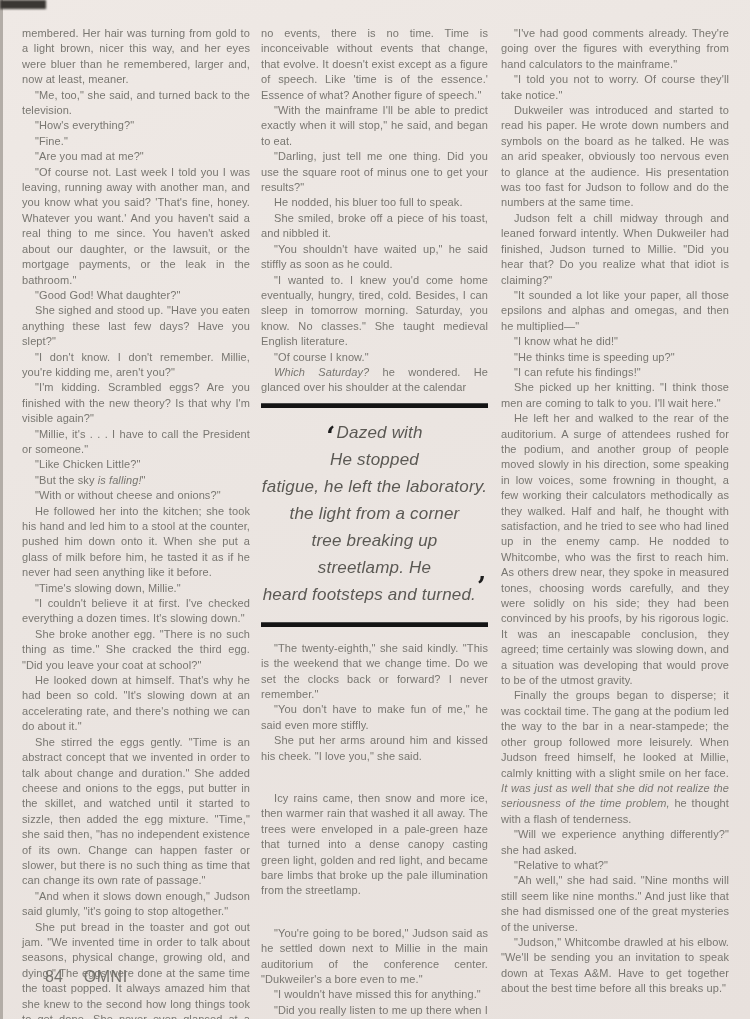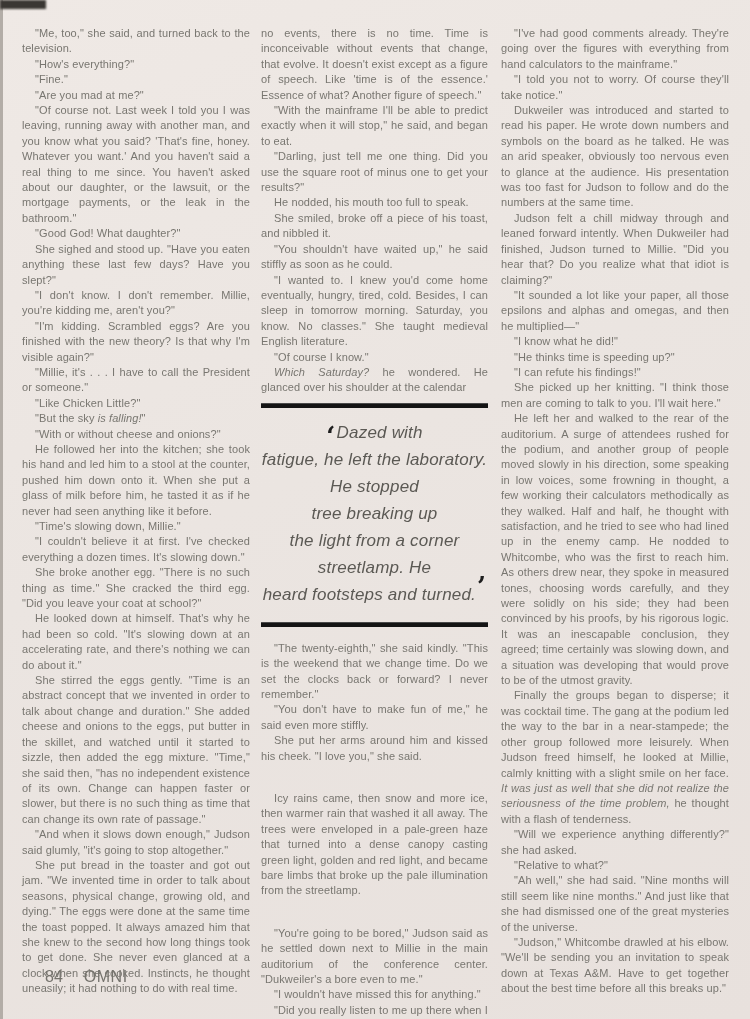--- a/index.html
+++ b/index.html
@@ -52,6 +52,7 @@
   <div class="corner-smudge"></div>
 
   <div class="col col1">
+      <p class="para">membered. Her hair was turning from gold to a light brown, nicer this way, and her eyes were bluer than he remembered, larger and, now at least, meaner.</p>
       <p class="para ind">"Me, too," she said, and turned back to the television.</p>
       <p class="para ind">"How's everything?"</p>
       <p class="para ind">"Fine."</p>

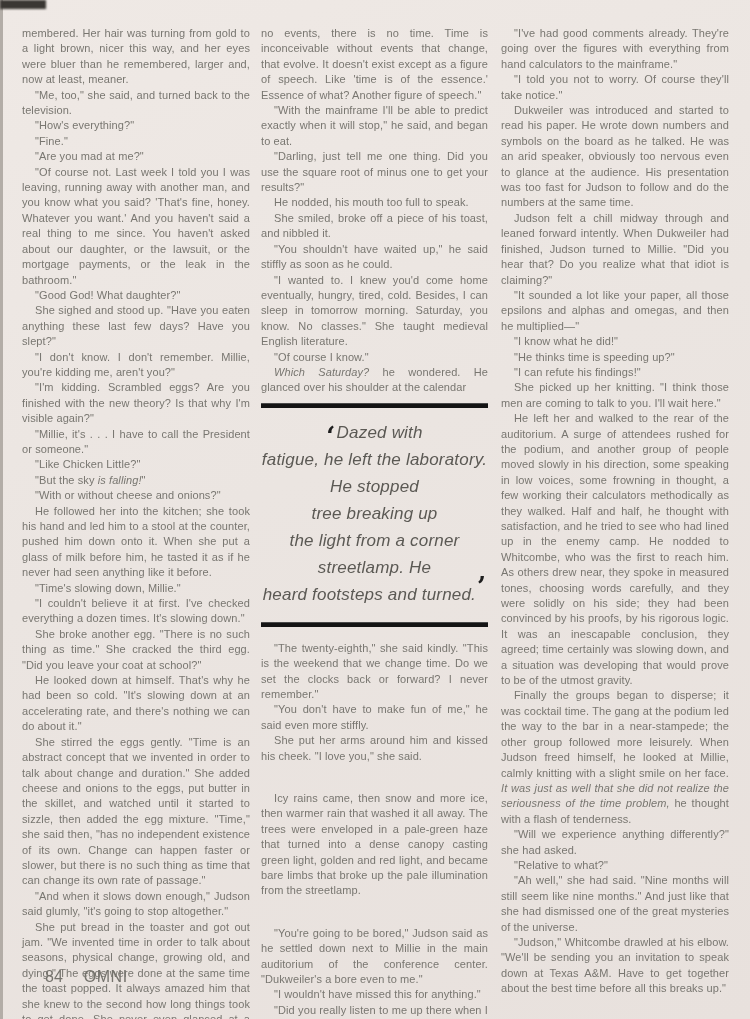--- a/index.html
+++ b/index.html
@@ -81,7 +81,7 @@
         <p class="para">no events, there is no time. Time is inconceivable without events that change, that evolve. It doesn't exist except as a figure of speech. Like 'time is of the essence.' Essence of what? Another figure of speech."</p>
         <p class="para ind">"With the mainframe I'll be able to predict exactly when it will stop," he said, and began to eat.</p>
         <p class="para ind">"Darling, just tell me one thing. Did you use the square root of minus one to get your results?"</p>
-        <p class="para ind">He nodded, his mouth too full to speak.</p>
+        <p class="para ind">He nodded, his bluer too full to speak.</p>
         <p class="para ind">She smiled, broke off a piece of his toast, and nibbled it.</p>
         <p class="para ind">"You shouldn't have waited up," he said stiffly as soon as he could.</p>
         <p class="para ind">"I wanted to. I knew you'd come home eventually, hungry, tired, cold. Besides, I can sleep in tomorrow morning. Saturday, you know. No classes." She taught medieval English literature.</p>

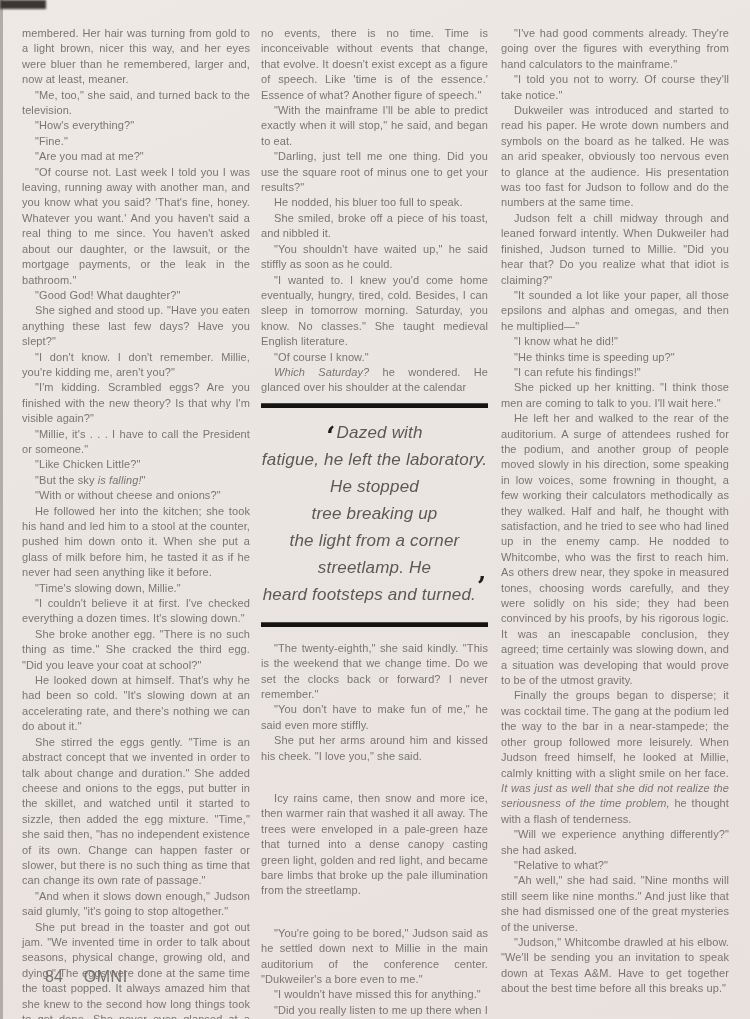--- a/index.html
+++ b/index.html
@@ -91,8 +91,8 @@
     <div class="rule rule-top"></div>
     <div class="pullquote" id="pullquote">
         <div class="pq-line"><span class="q-mark q-open">‘</span>Dazed with</div>
+        <div class="pq-line">He stopped</div>
         <div class="pq-line">fatigue, he left the laboratory.</div>
-        <div class="pq-line">He stopped</div>
         <div class="pq-line">tree breaking up</div>
         <div class="pq-line">the light from a corner</div>
         <div class="pq-line">streetlamp. He</div>

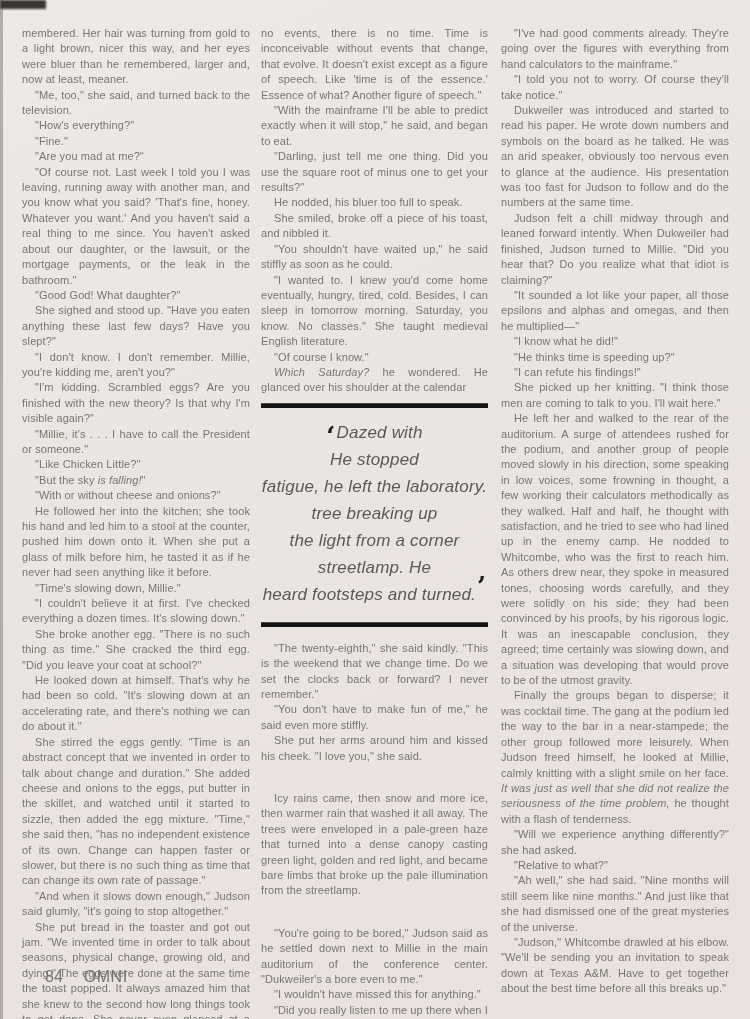--- a/index.html
+++ b/index.html
@@ -93,8 +93,8 @@
         <div class="pq-line"><span class="q-mark q-open">‘</span>Dazed with</div>
         <div class="pq-line">He stopped</div>
         <div class="pq-line">fatigue, he left the laboratory.</div>
+        <div class="pq-line">the light from a corner</div>
         <div class="pq-line">tree breaking up</div>
-        <div class="pq-line">the light from a corner</div>
         <div class="pq-line">streetlamp. He</div>
         <div class="pq-line">heard footsteps and turned.<span class="q-mark q-close">’</span></div>
       </div>

